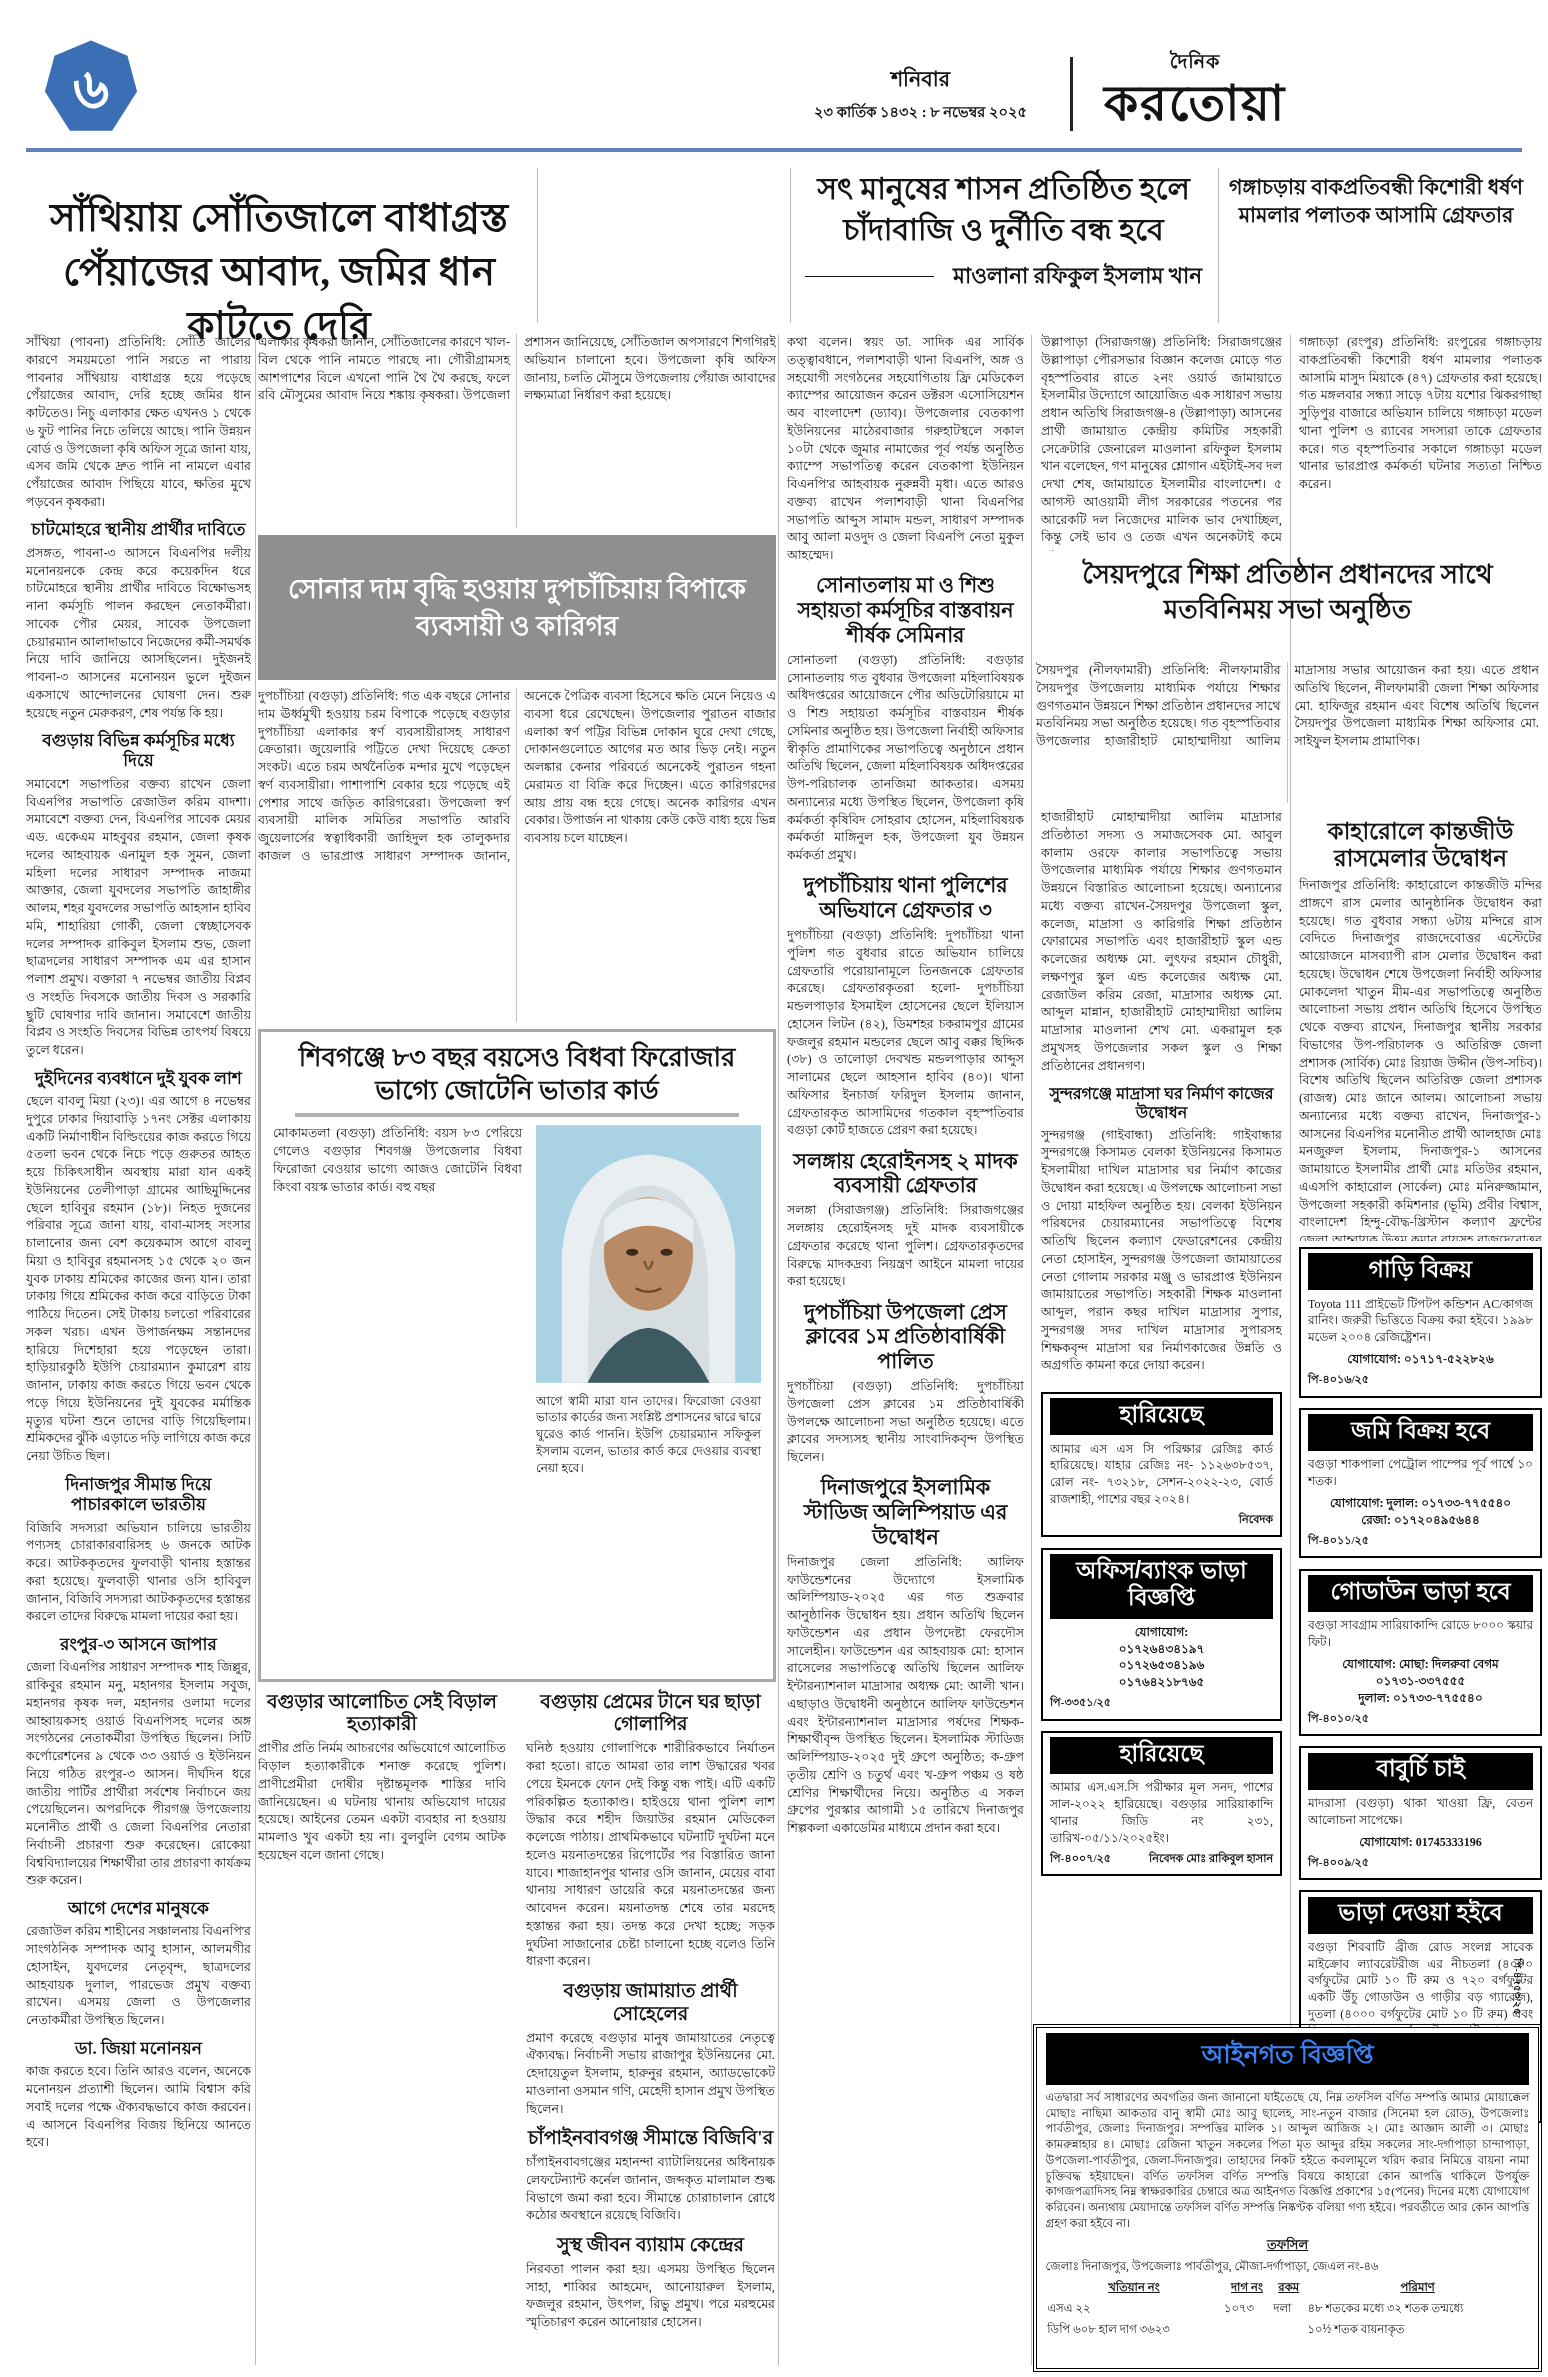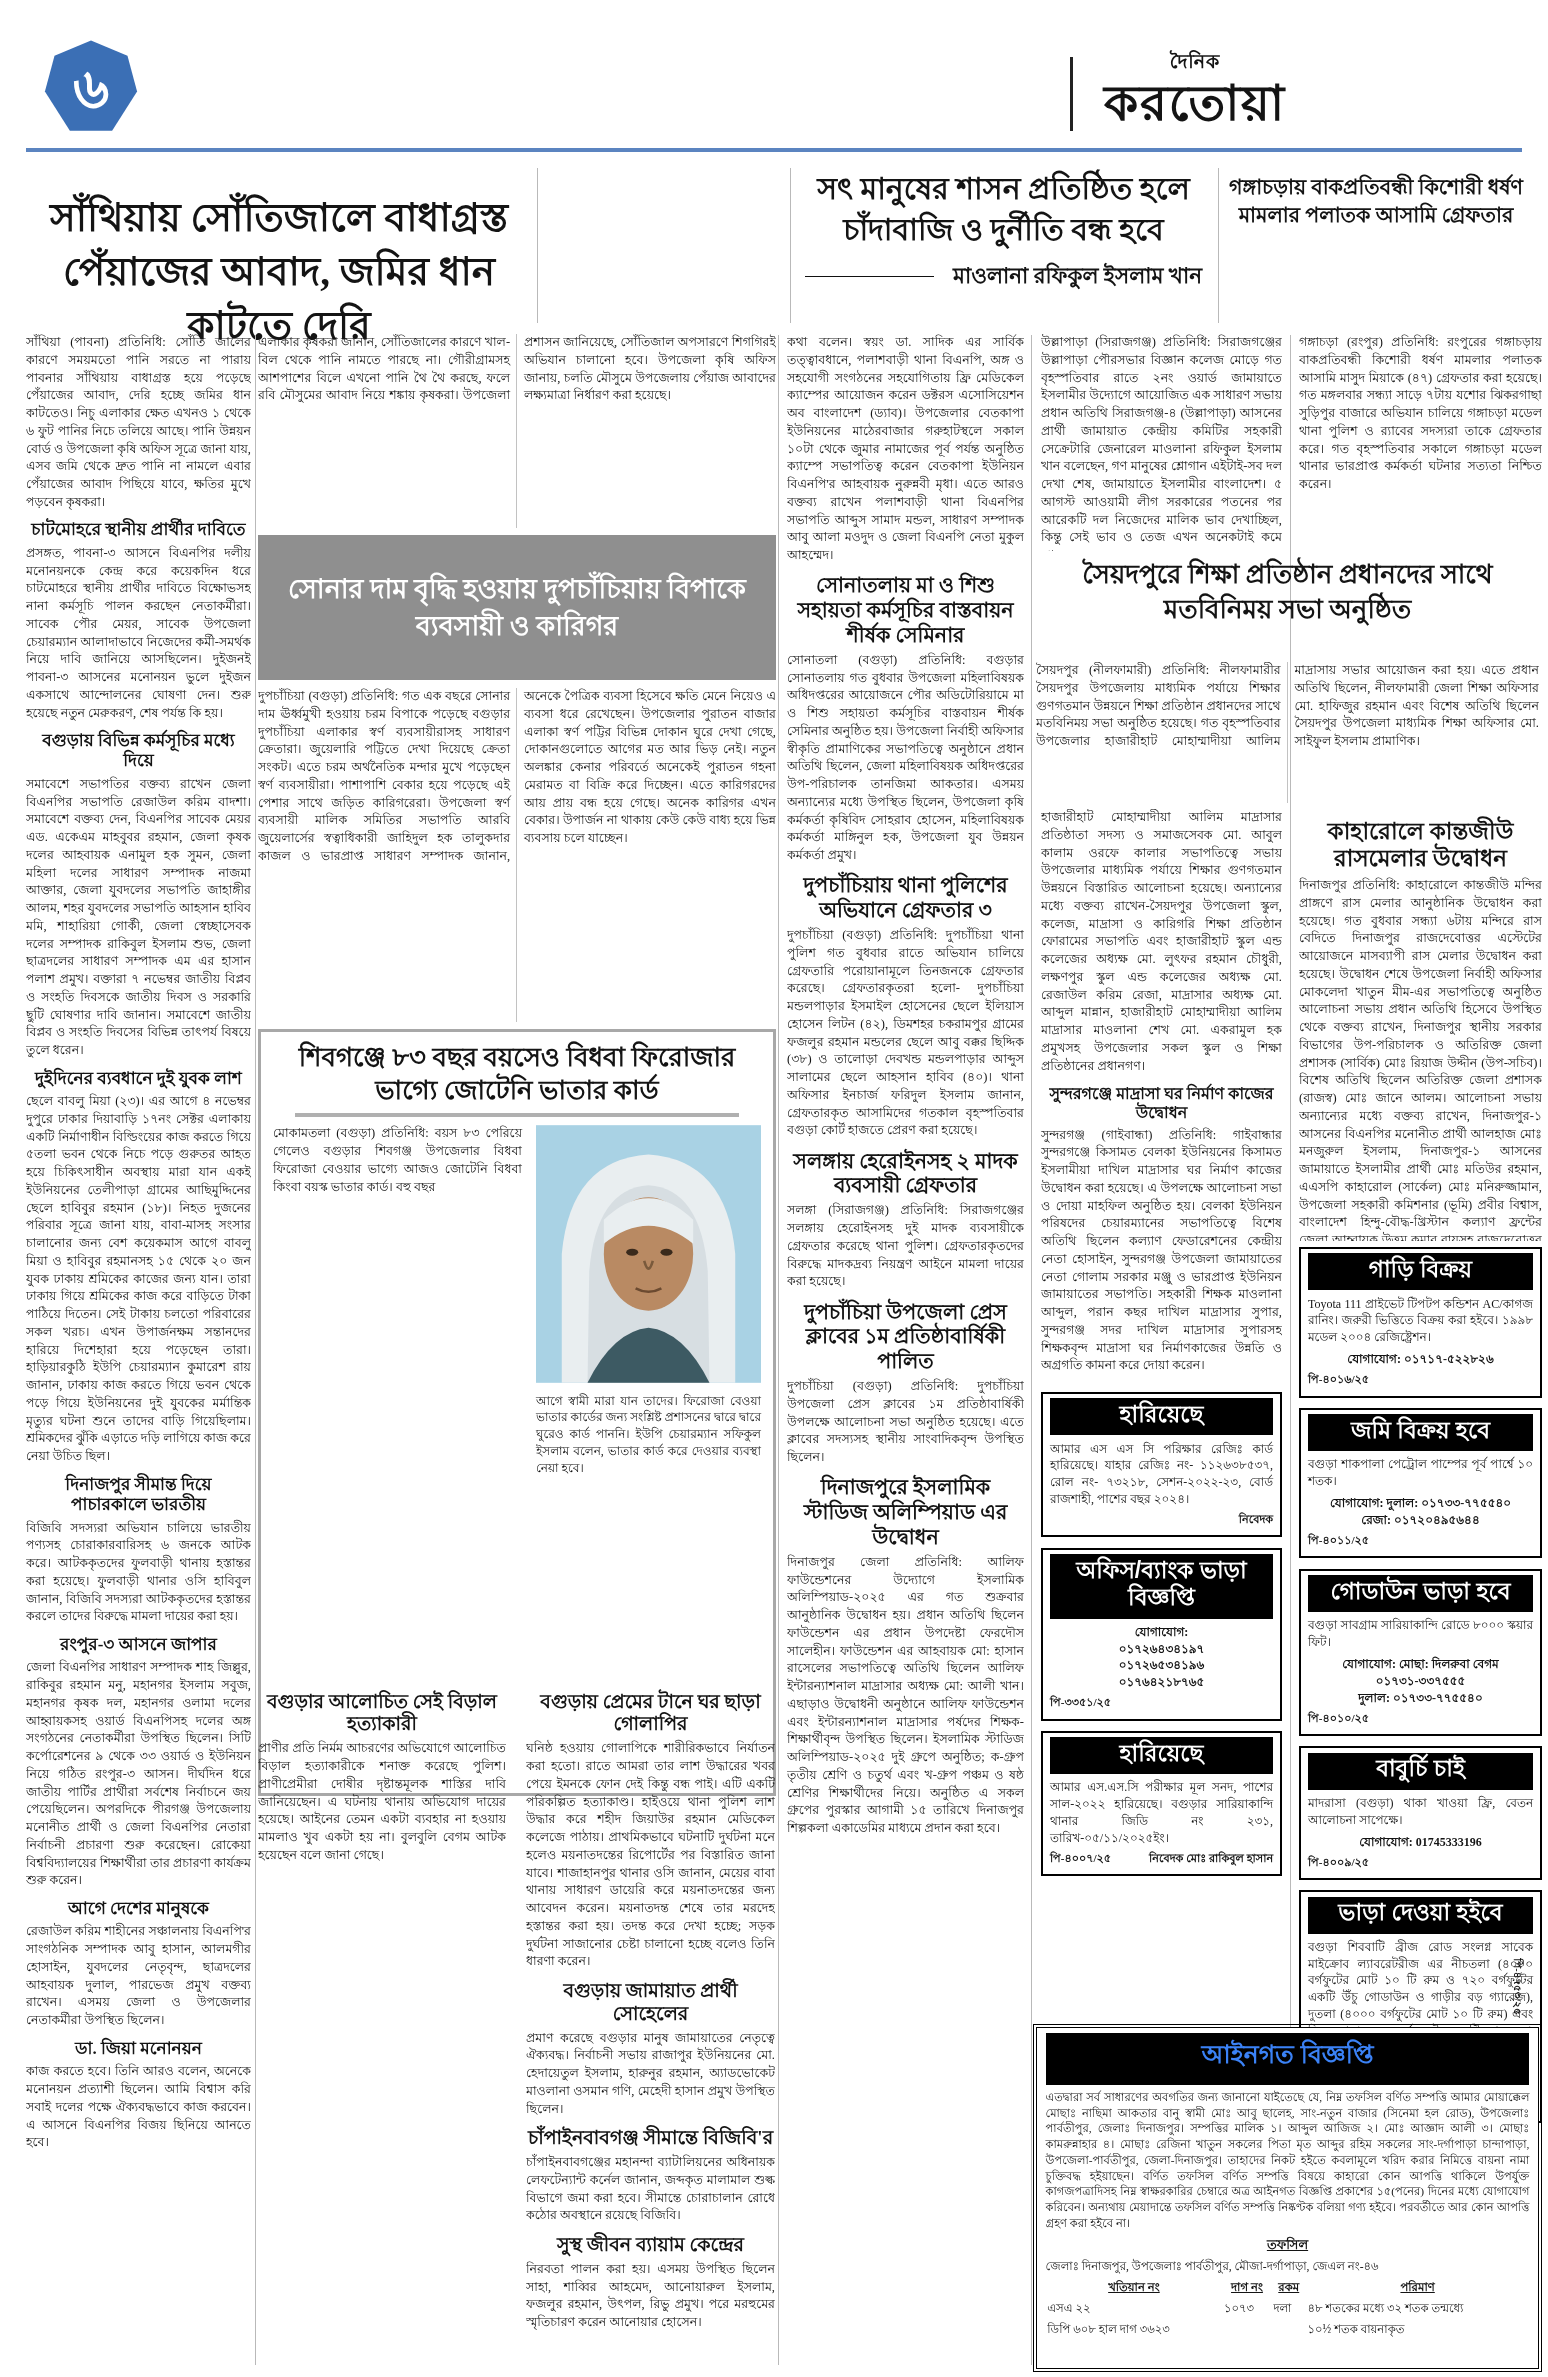--- a/index.html
+++ b/index.html
@@ -93,6 +93,10 @@
       <polygon points="50,2 88,18 98,55 72,96 28,96 2,55 12,18" fill="#3b6fb5"></polygon>
       <text x="50" y="72" text-anchor="middle" font-size="58" font-weight="bold" fill="#ffffff" font-family="Liberation Serif, serif">৬</text>
     </svg>
+    <div id="dateblk">
+      <div id="weekday">শনিবার</div>
+      <div id="dateline">২৩ কার্তিক ১৪৩২ : ৮ নভেম্বর ২০২৫</div>
+    </div>
     <div id="mastdiv"></div>
     <div id="mast">
       <div class="m1">দৈনিক</div>

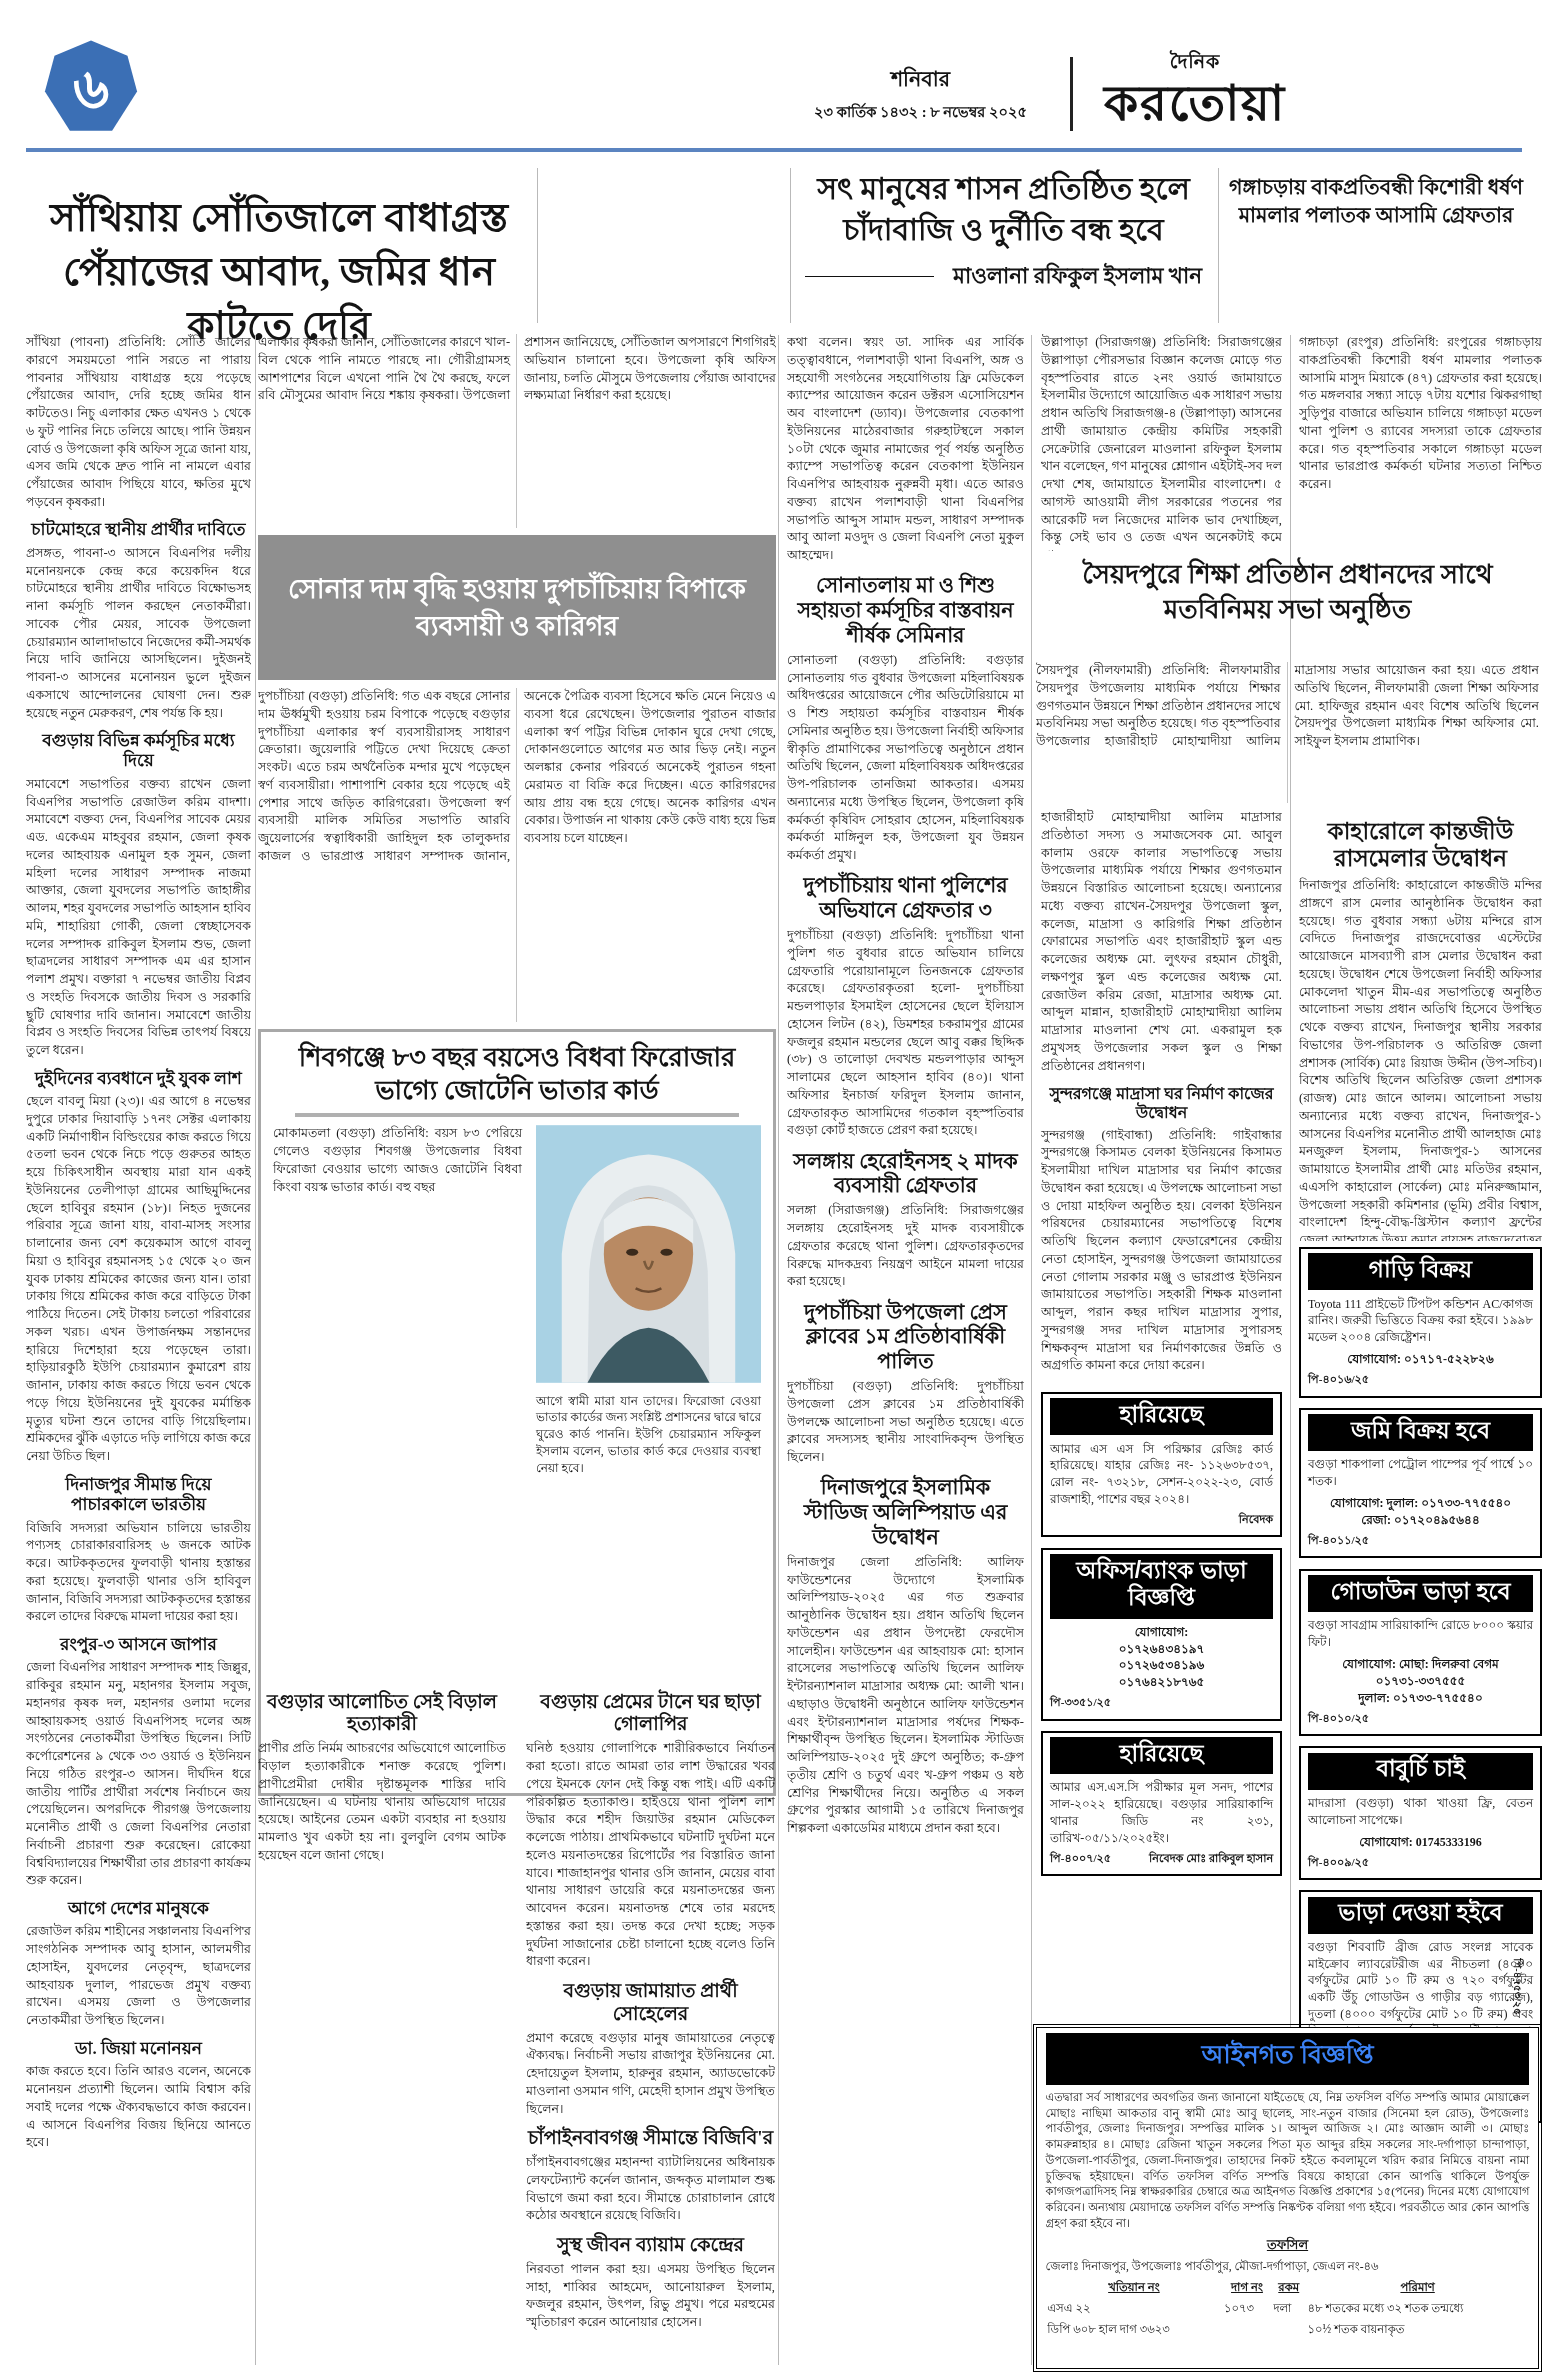--- a/index.html
+++ b/index.html
@@ -50,7 +50,7 @@
            font-size:27px;font-weight:900;line-height:1.35;padding:0 22.4px;box-sizing:border-box}
   #goldbody{left:258px;top:688px;width:518px;height:334px}
   #m0{left:258px;top:334px;width:518px;height:194px}
-  #widow{left:258px;top:1029px;width:518px;height:767px;border:3.4px solid #a8a8a8;
+  #widow{left:258px;top:1029px;width:518px;height:653px;border:3.4px solid #a8a8a8;
          box-sizing:border-box;padding:8.6px 12px;background:#fff}
   #widow .wh{font-size:26px;font-weight:900;text-align:center;line-height:1.3}
   #widow .wrule{height:3.4px;background:#b0b0b0;margin:5.2px 22.4px}

